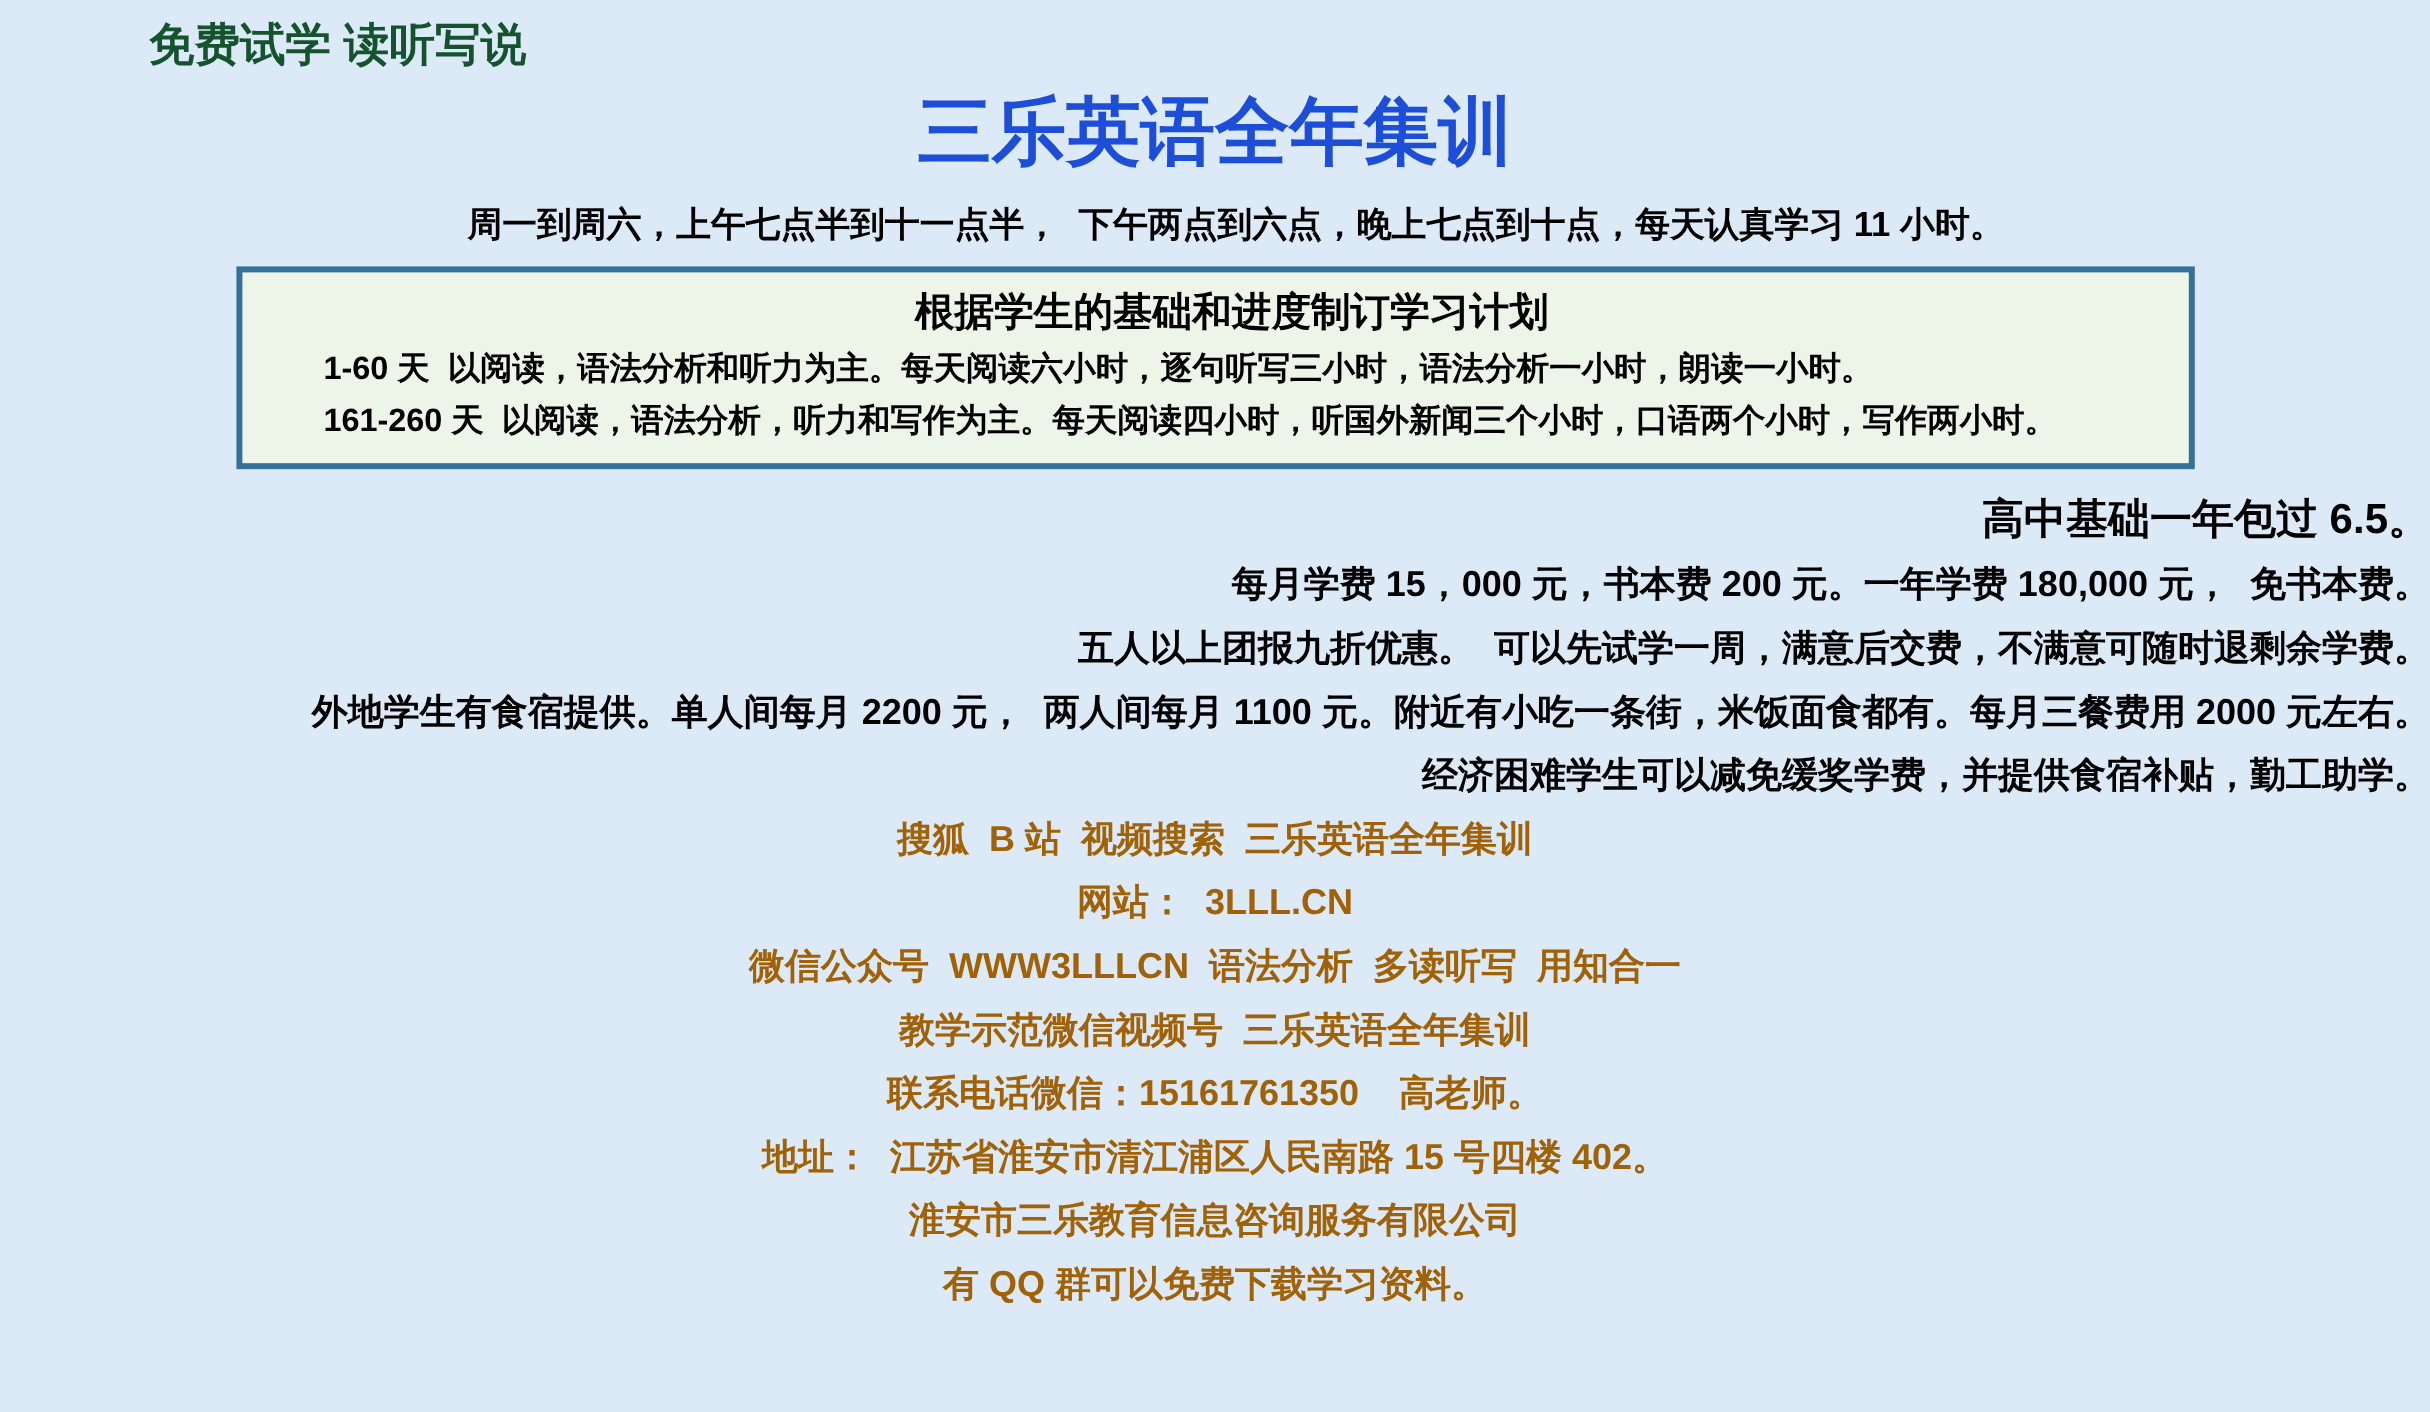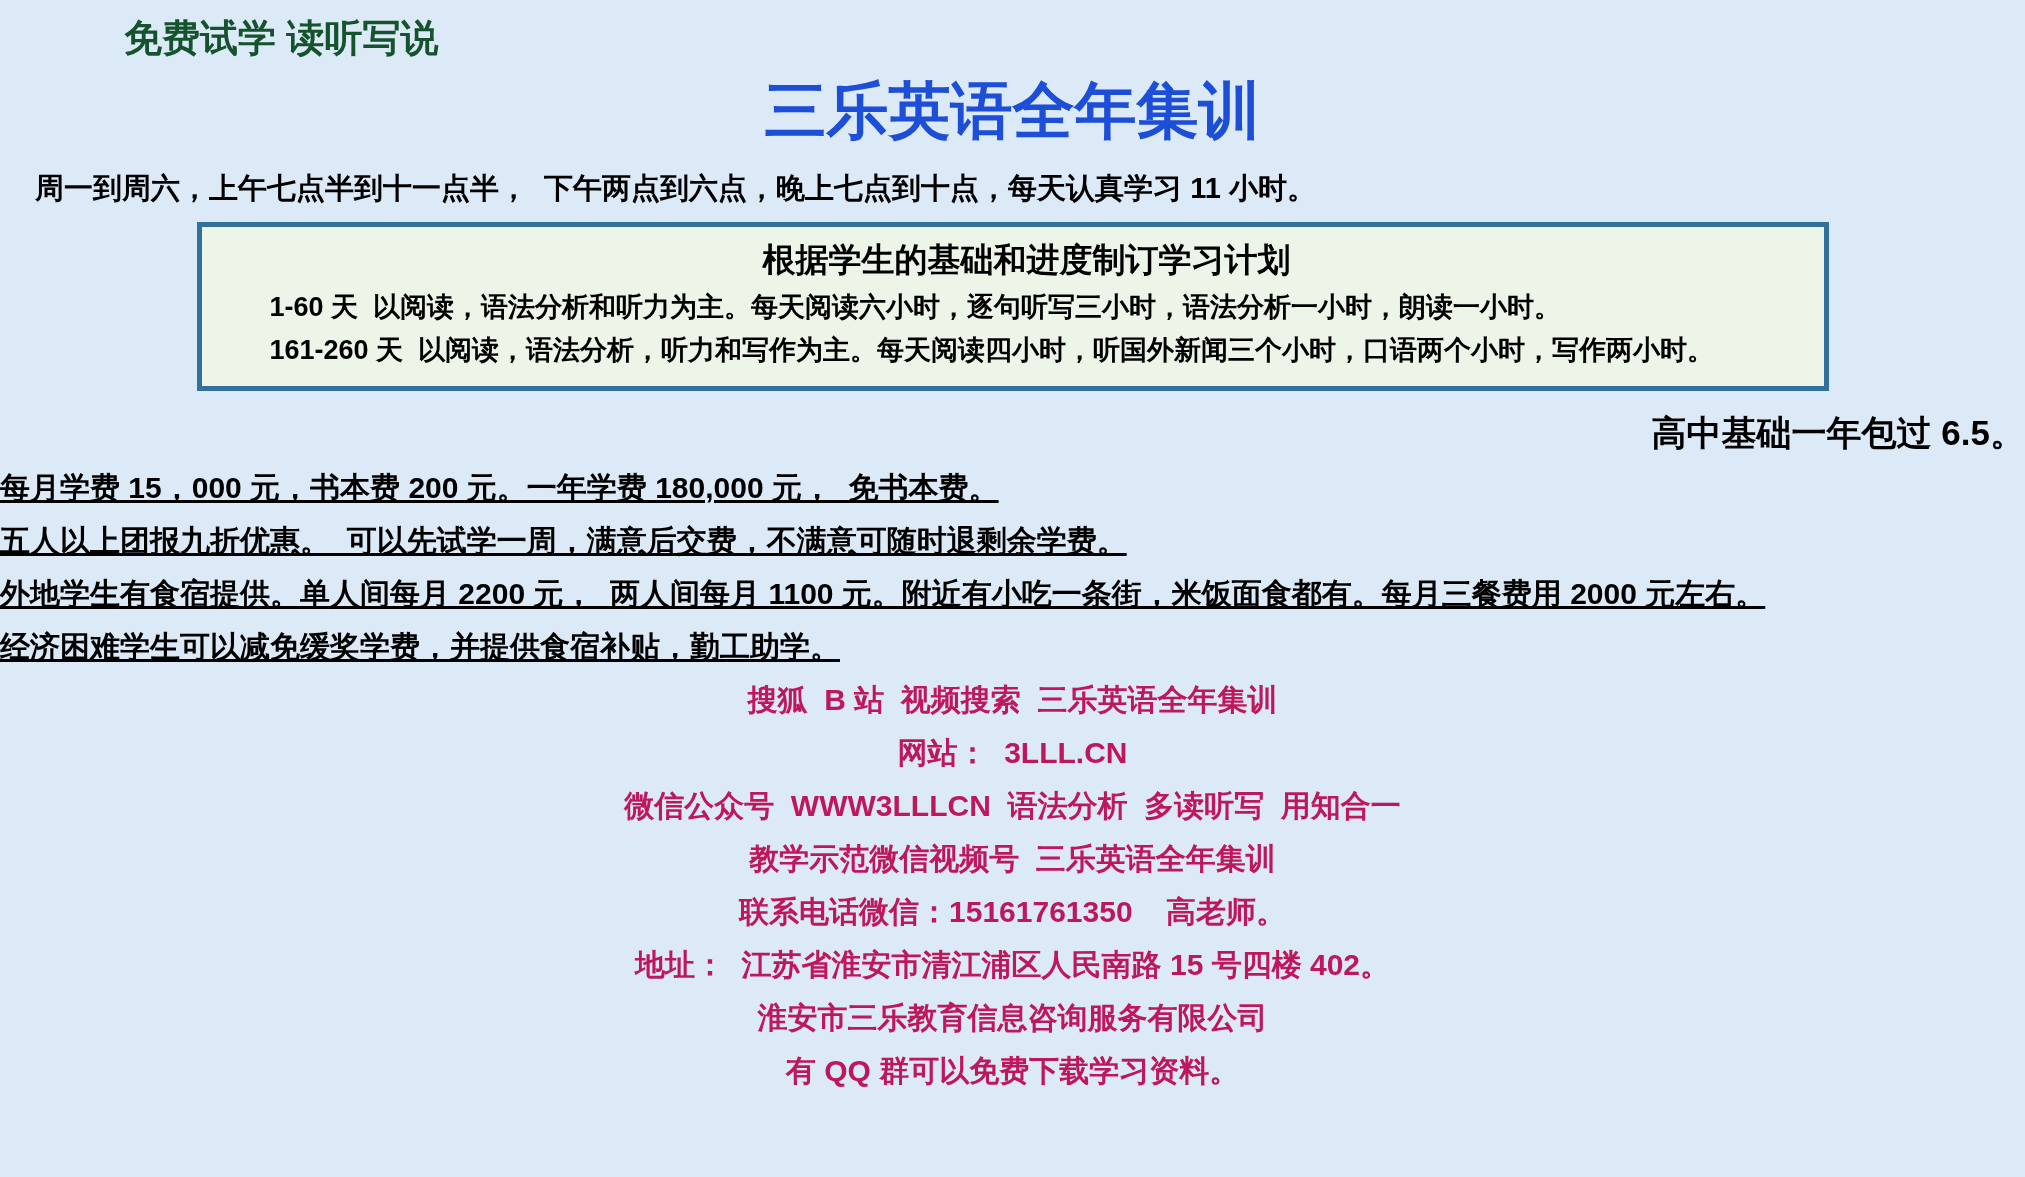--- a/index.html
+++ b/index.html
@@ -32,7 +32,7 @@
   }
 
   .schedule-line {
-    text-align: left;
+    text-align: center;
     font-size: 29px;
     margin-top: 24px;
     line-height: 1.2;

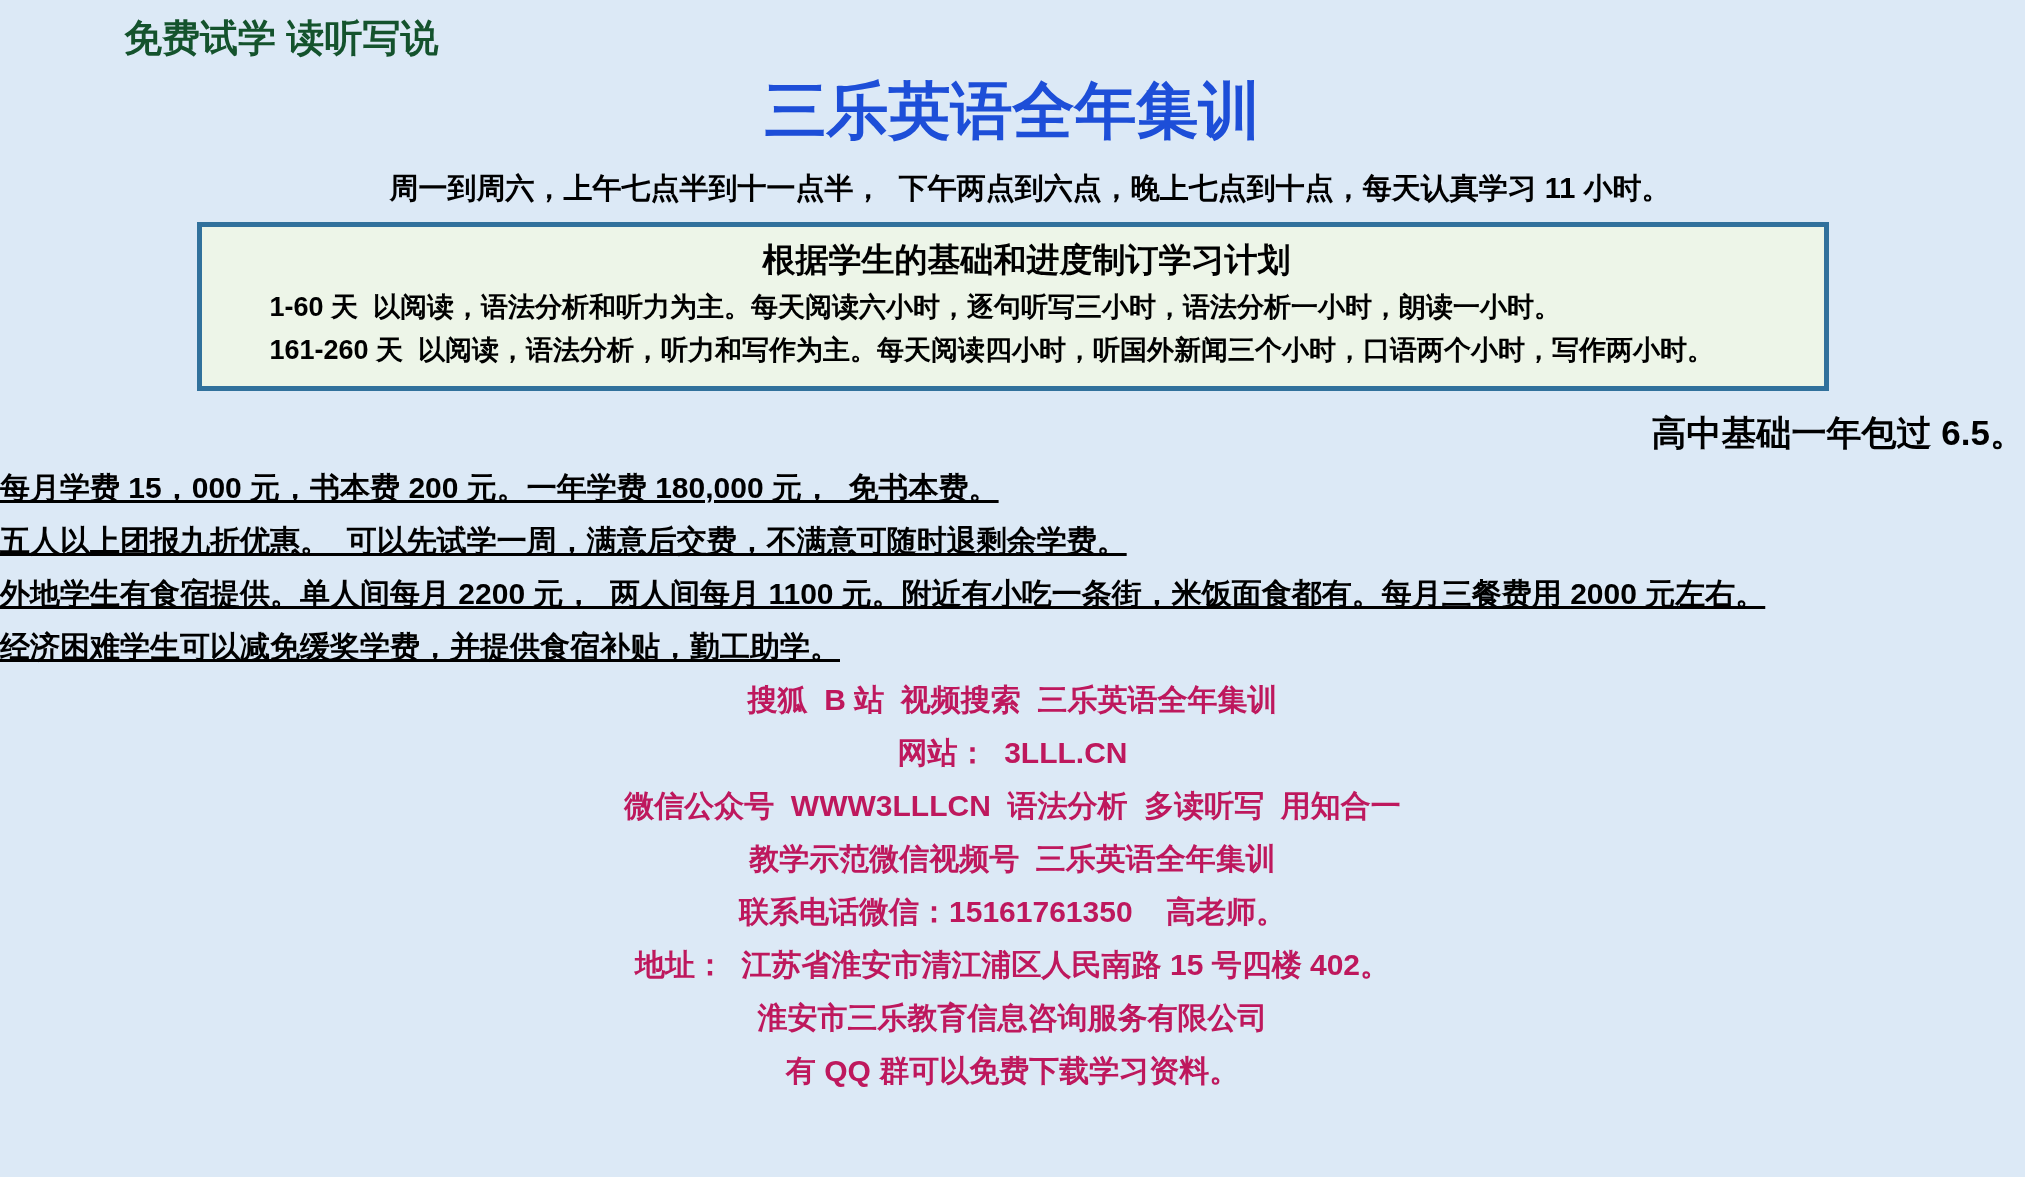--- a/index.html
+++ b/index.html
@@ -64,10 +64,9 @@
     margin-top: 14px;
   }
   .pricing-line {
-    text-align: left;
+    text-align: right;
     font-size: 30px;
     line-height: 53px;
-    text-decoration: underline;
   }
   .contact-line {
     text-align: center;

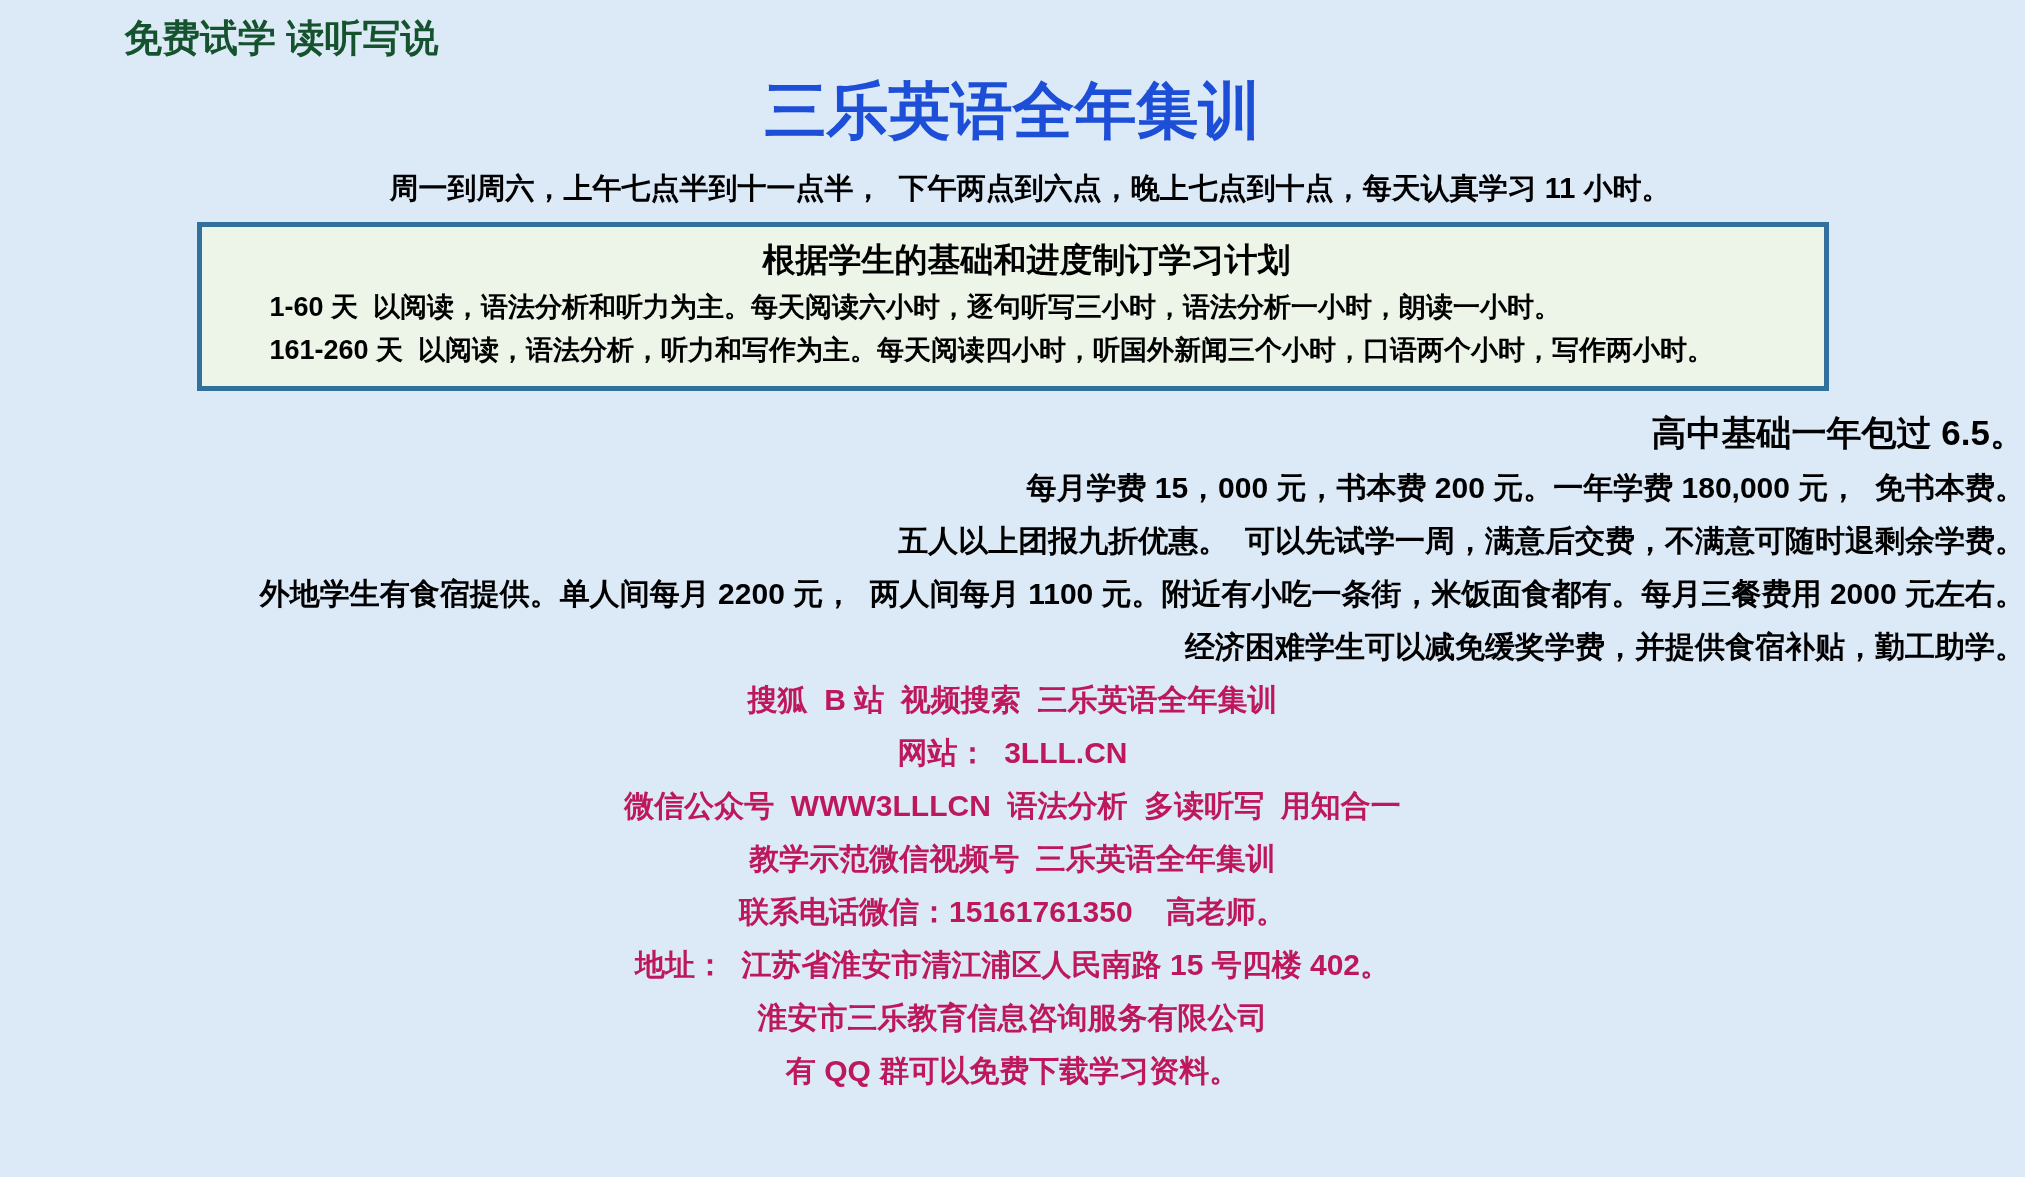--- a/index.html
+++ b/index.html
@@ -72,7 +72,7 @@
     text-align: center;
     font-size: 30px;
     line-height: 53px;
-    color: #be185d;
+    color: #a16207;
   }
 </style>
 </head>

